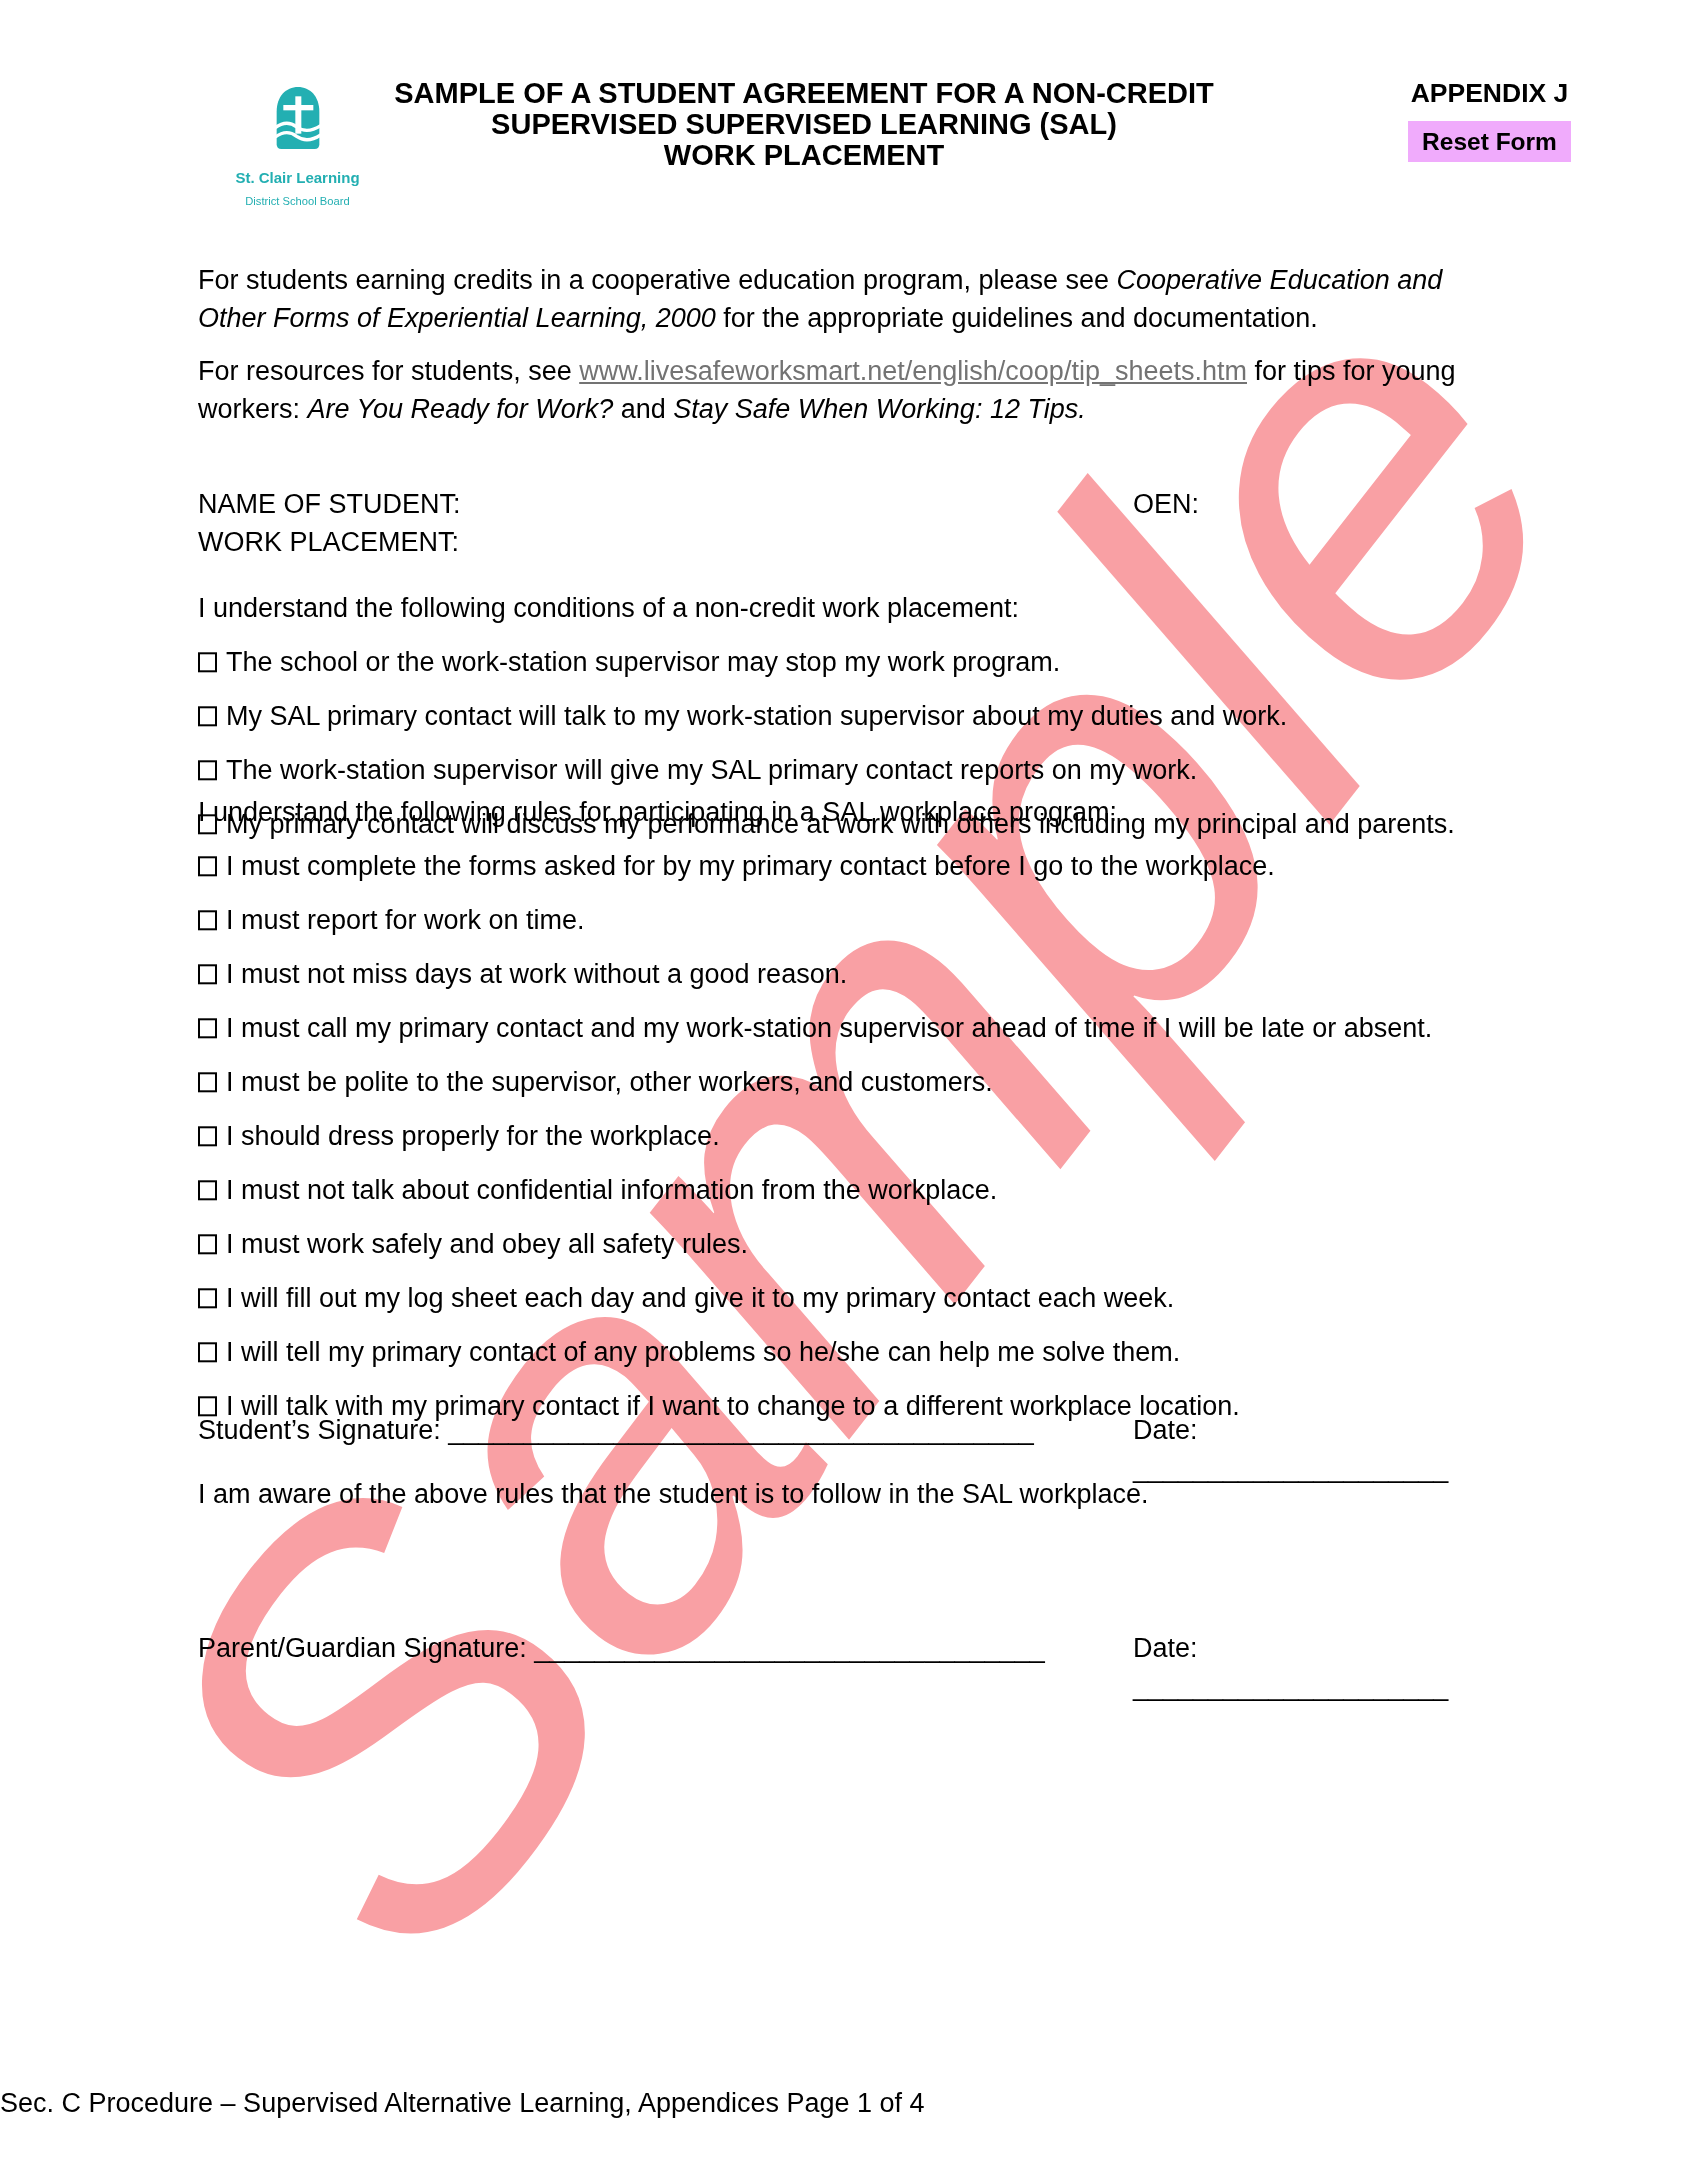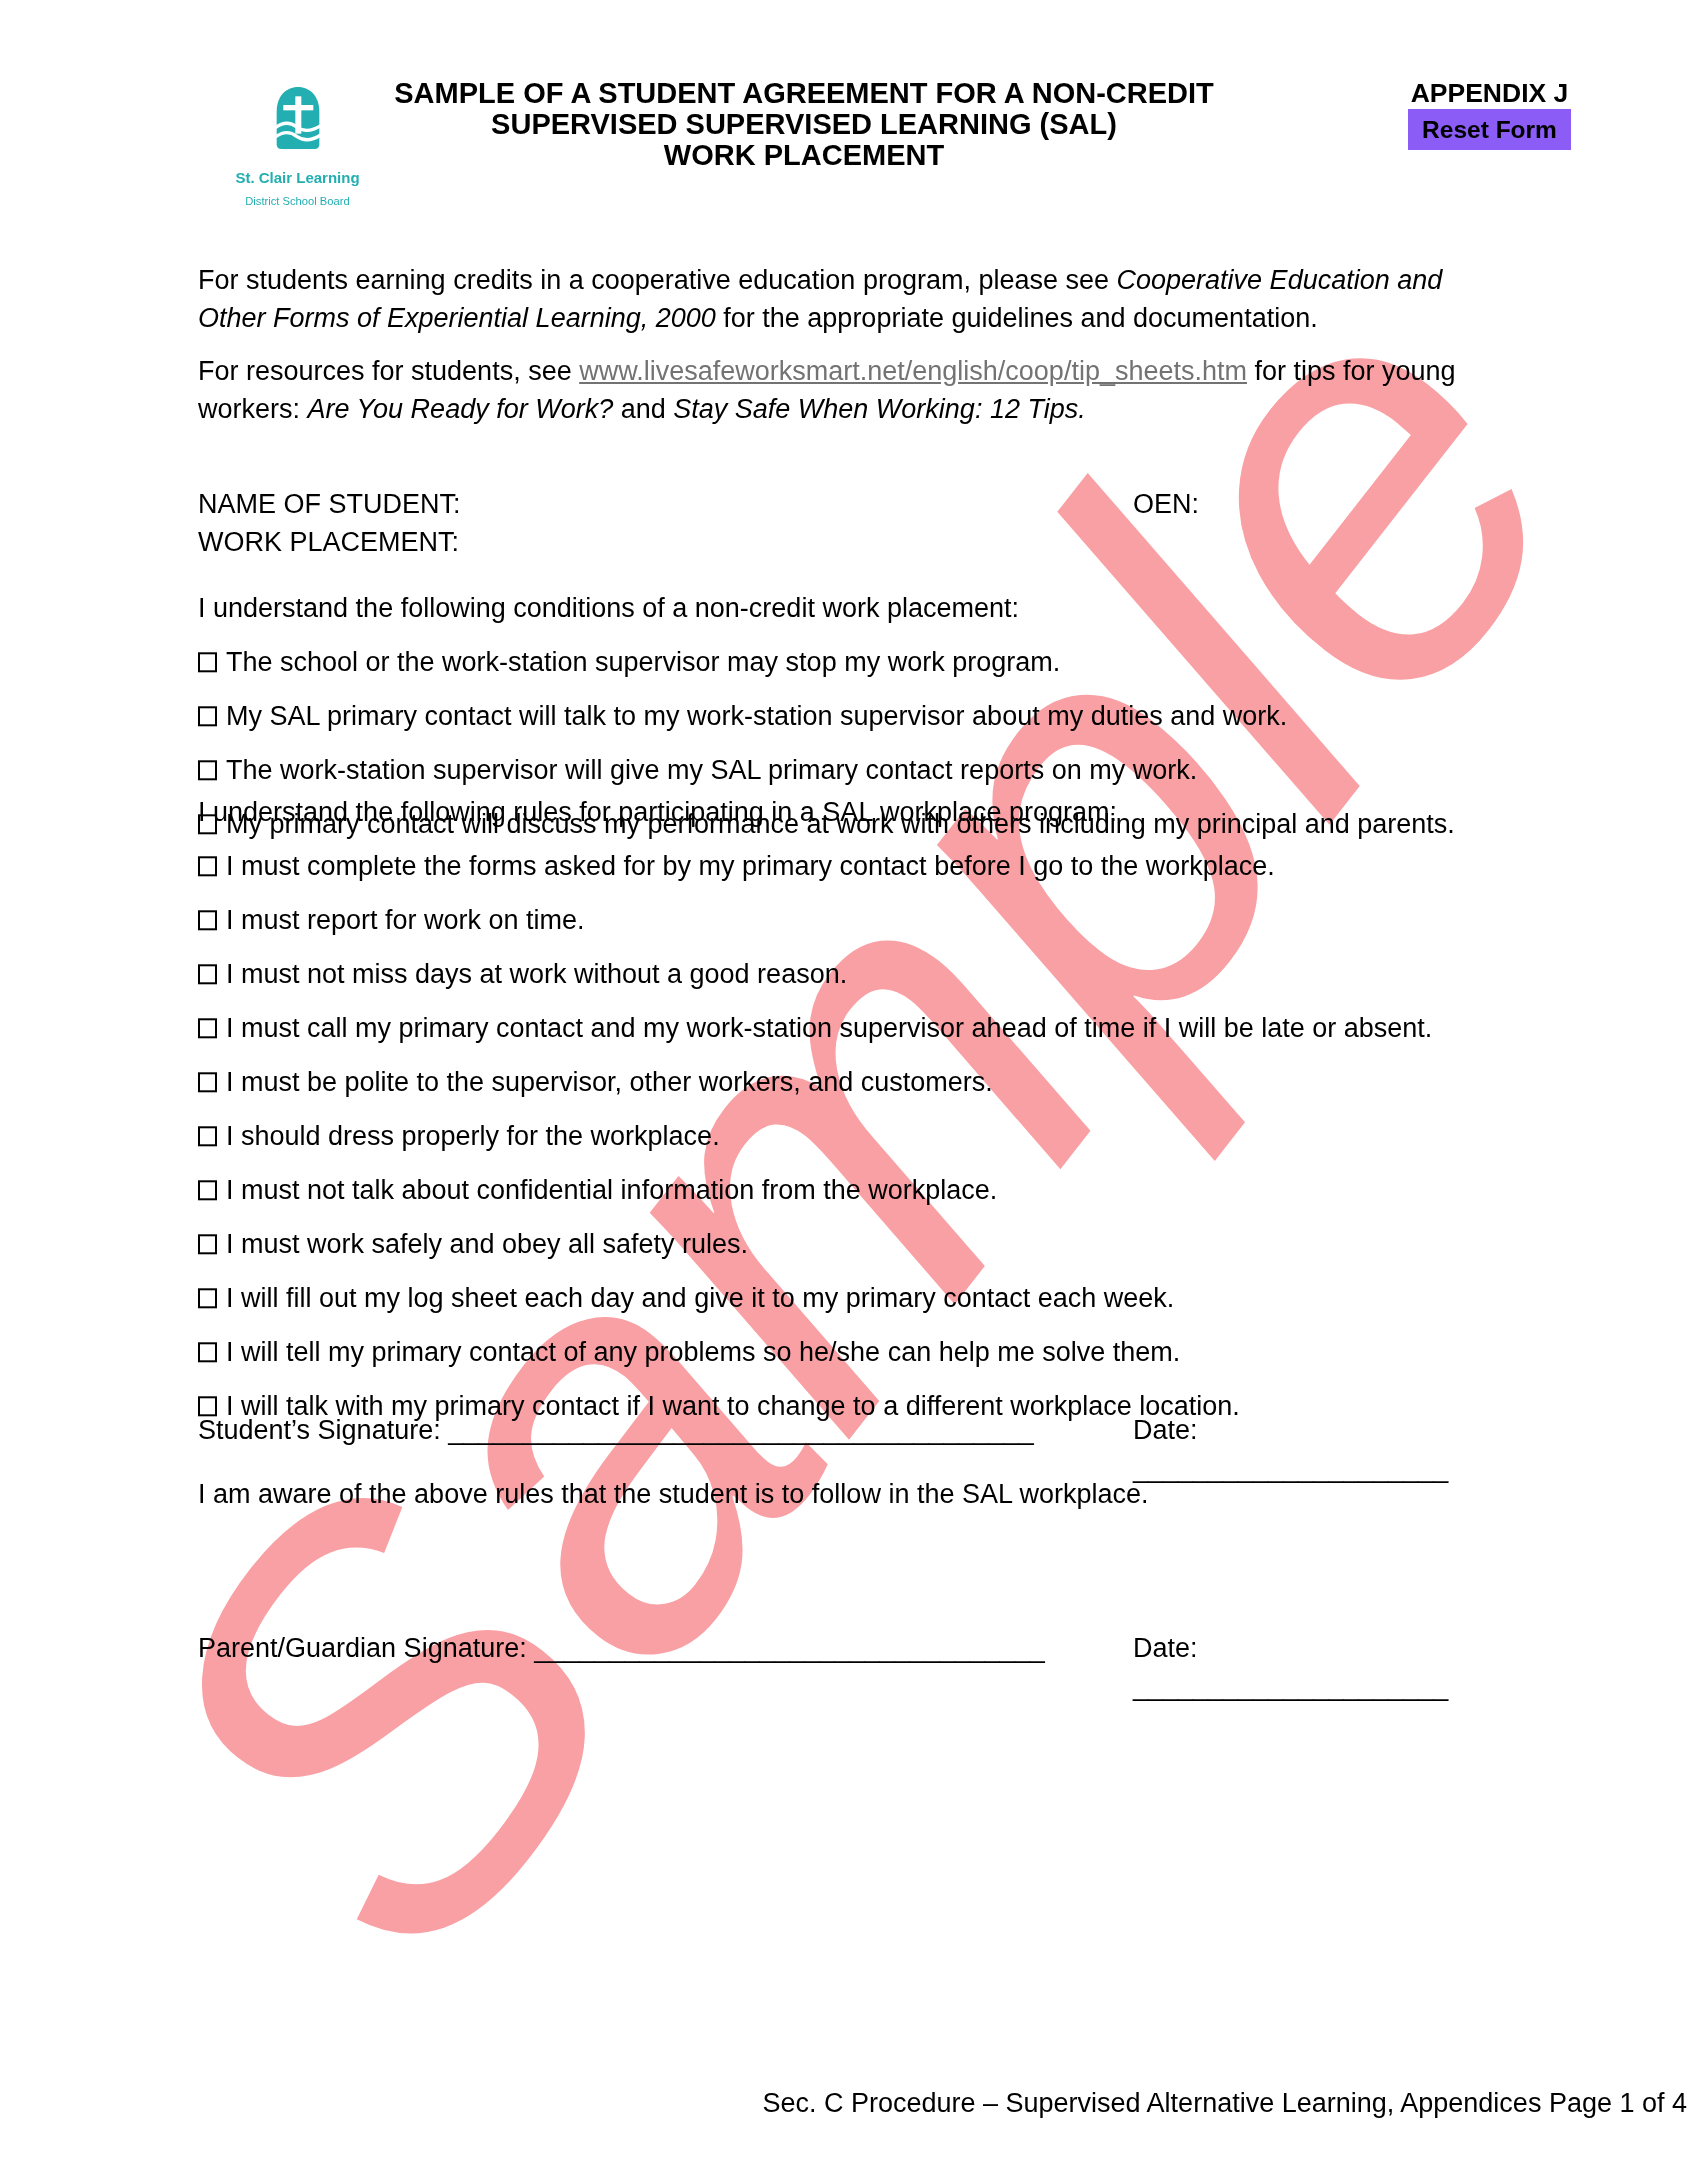--- a/index.html
+++ b/index.html
@@ -22,8 +22,8 @@
   .appendix { position:absolute; left:1408px; top:78px; width:163px; text-align:center; }
   .appendix-label { font-weight:bold; font-size:26.5px; line-height:31px; }
   .reset-btn {
-    display:block; margin-top:0; width:163px; height:41px;
-    background:#8b5cf6; border:none; border-radius:0;
+    display:block; margin-top:12px; width:163px; height:41px;
+    background:#f0abfc; border:none; border-radius:0;
     font-family:inherit; font-weight:bold; font-size:24.5px; color:#000;
   }
 

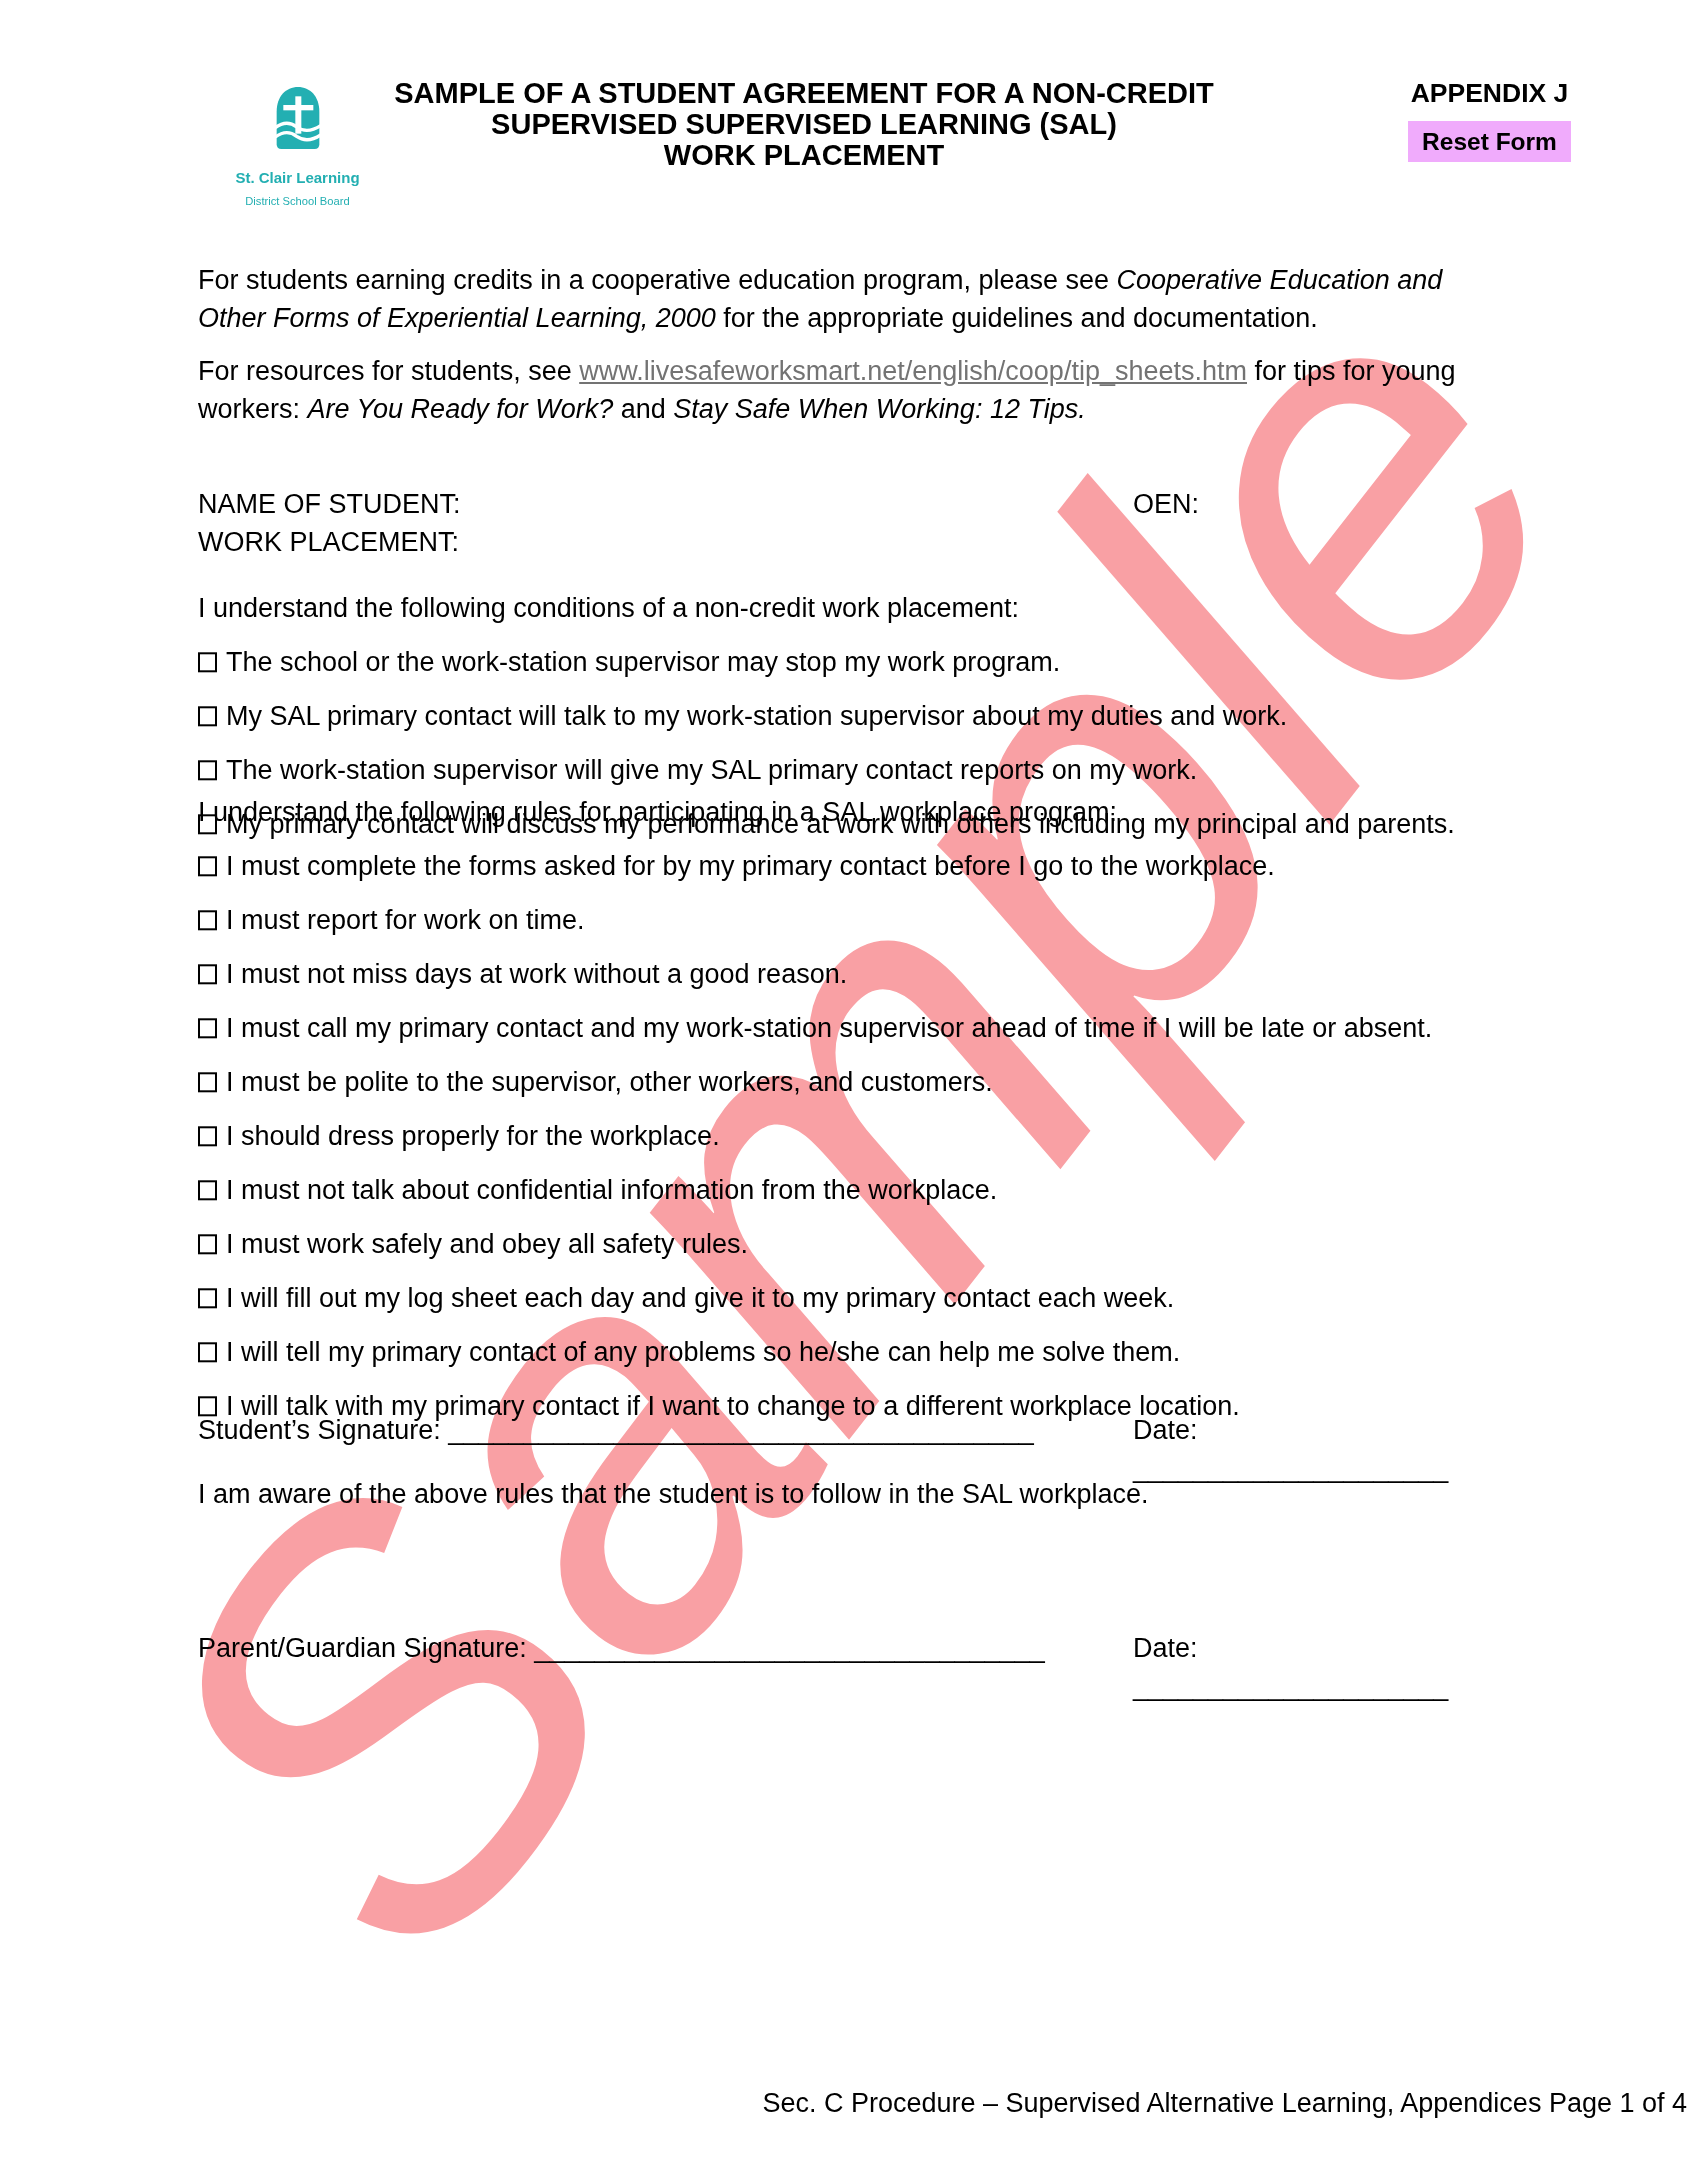--- a/index.html
+++ b/index.html
@@ -40,7 +40,7 @@
     margin-right:9.3px; transform:translateY(1.3px); background:transparent;
   }
 
-  .footer { position:absolute; left:0; top:2088px; width:1687px; text-align:right; font-size:27px; }
+  .footer { position:absolute; left:0; top:2088px; width:1687px; text-align:left; font-size:27px; }
 
   
   .watermark {

